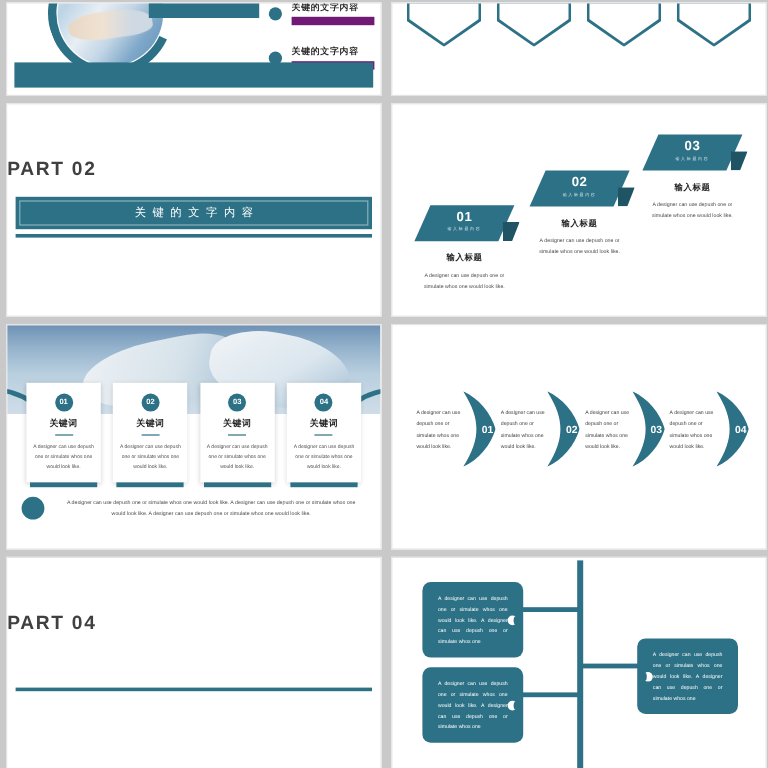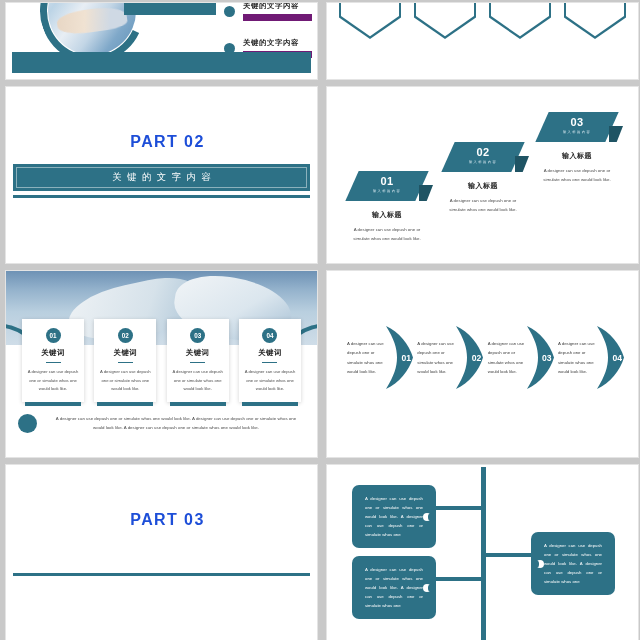--- a/index.html
+++ b/index.html
@@ -107,9 +107,8 @@
 
   
   .part-title {
-    position: absolute; left: 12px; right: 0; top: 46px;
-    text-align: center;
-    font-size: 16px; font-weight: bold; color: #1d4ed8;
+    position: absolute; left: 0; right: 0; top: 46px;
+    font-size: 16px; font-weight: bold; color: #404040;
     letter-spacing: 1.4px;
   }
   .part-banner {

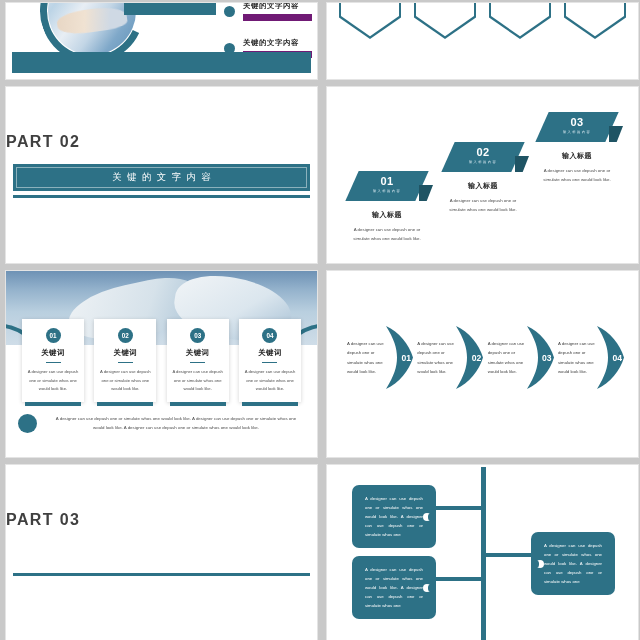--- a/index.html
+++ b/index.html
@@ -470,7 +470,7 @@
   </div>
 
   <div class="slide s7">
-    <div class="part-title">PART 03</div>
+    <div class="part-title">PART 04</div>
     <div class="part-rule"></div>
   </div>
 

